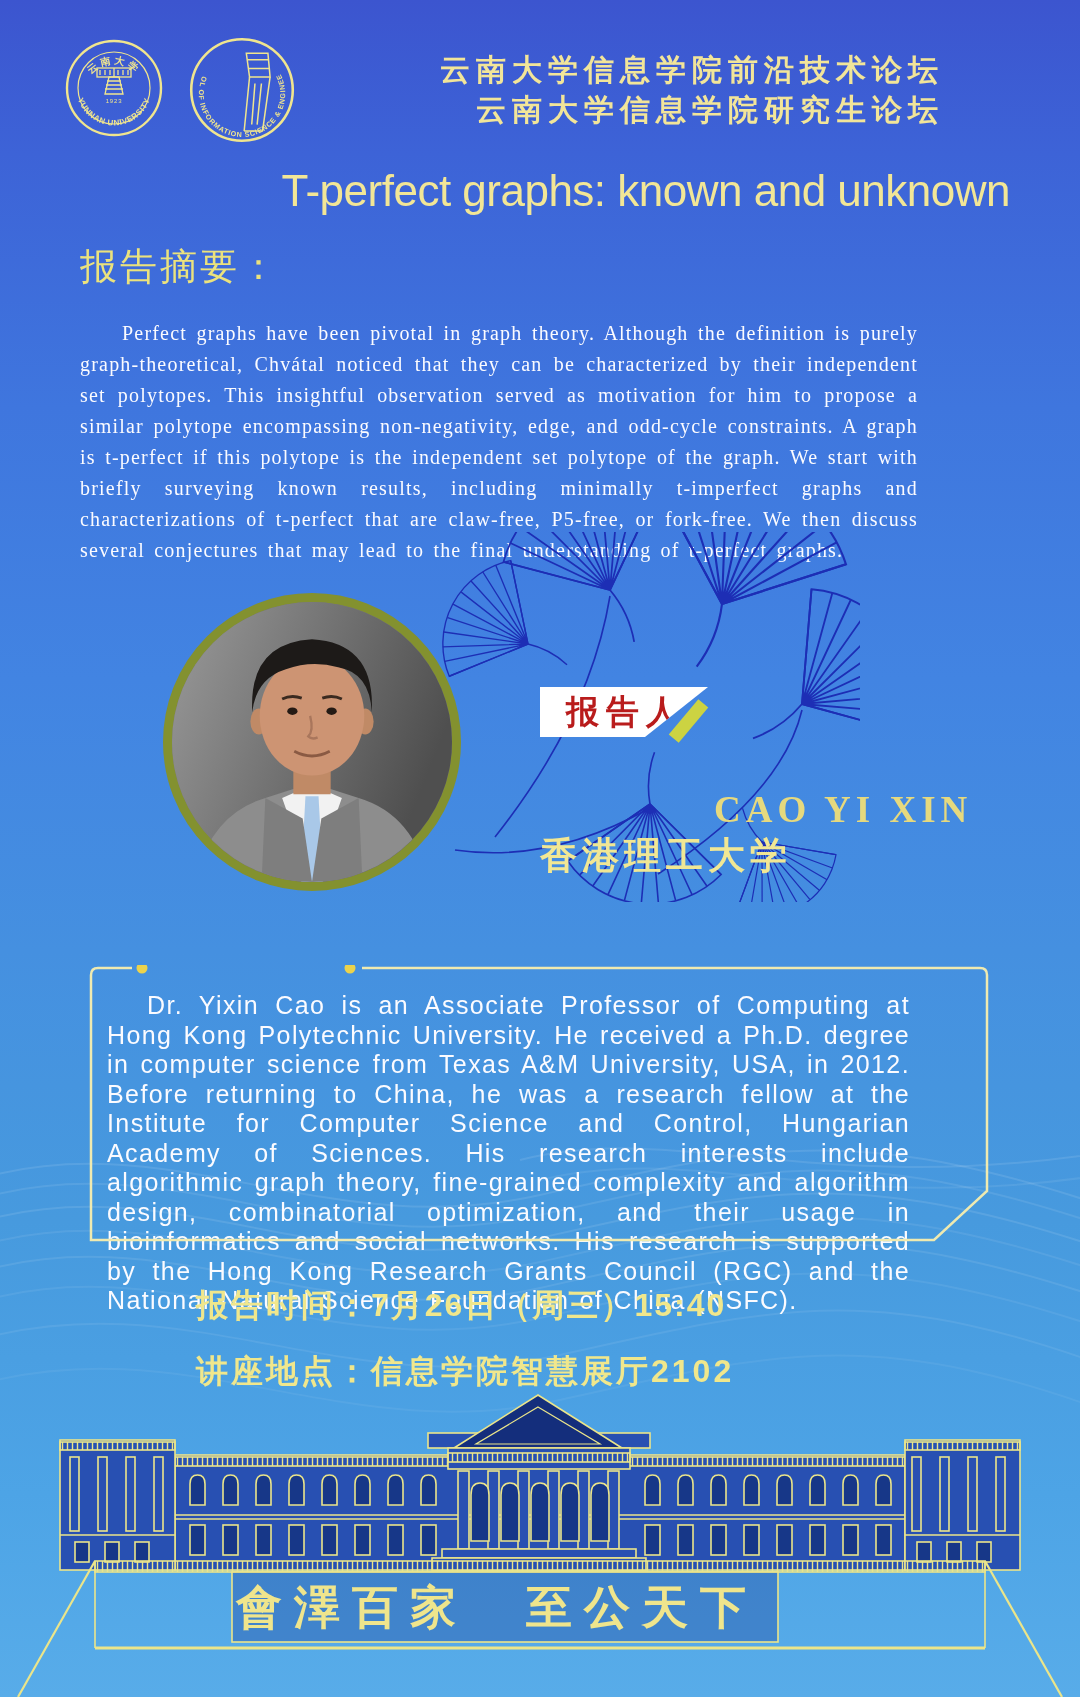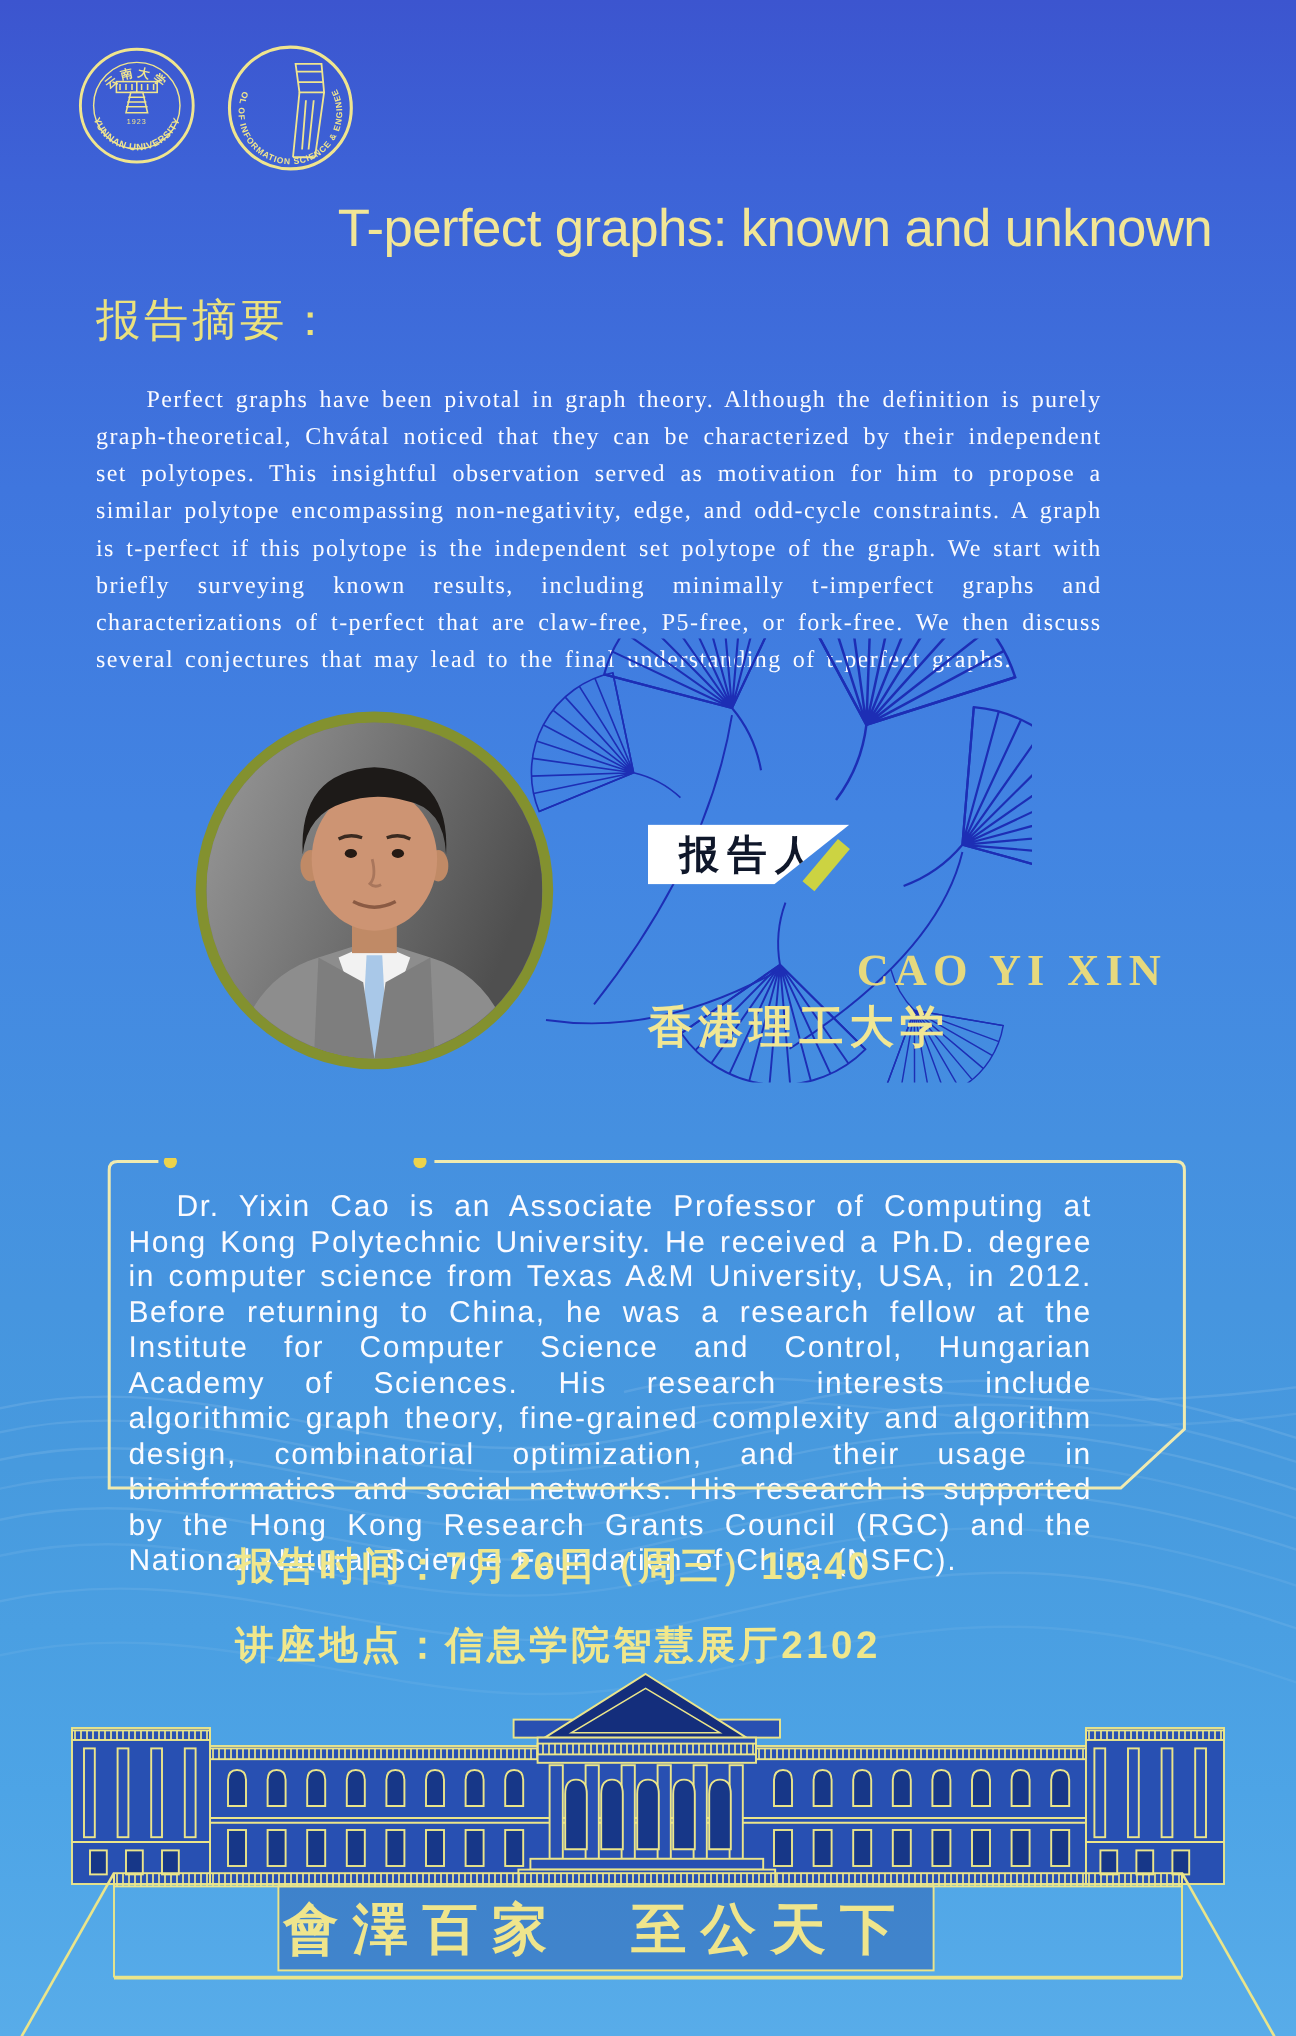--- a/index.html
+++ b/index.html
@@ -112,6 +112,10 @@
     </text>
   </svg>
 
+  <div class="forum-lines">
+    <div class="forum-line">云南大学信息学院前沿技术论坛</div>
+    <div class="forum-line">云南大学信息学院研究生论坛</div>
+  </div>
 
   <div class="title">T-perfect graphs: known and unknown</div>
 

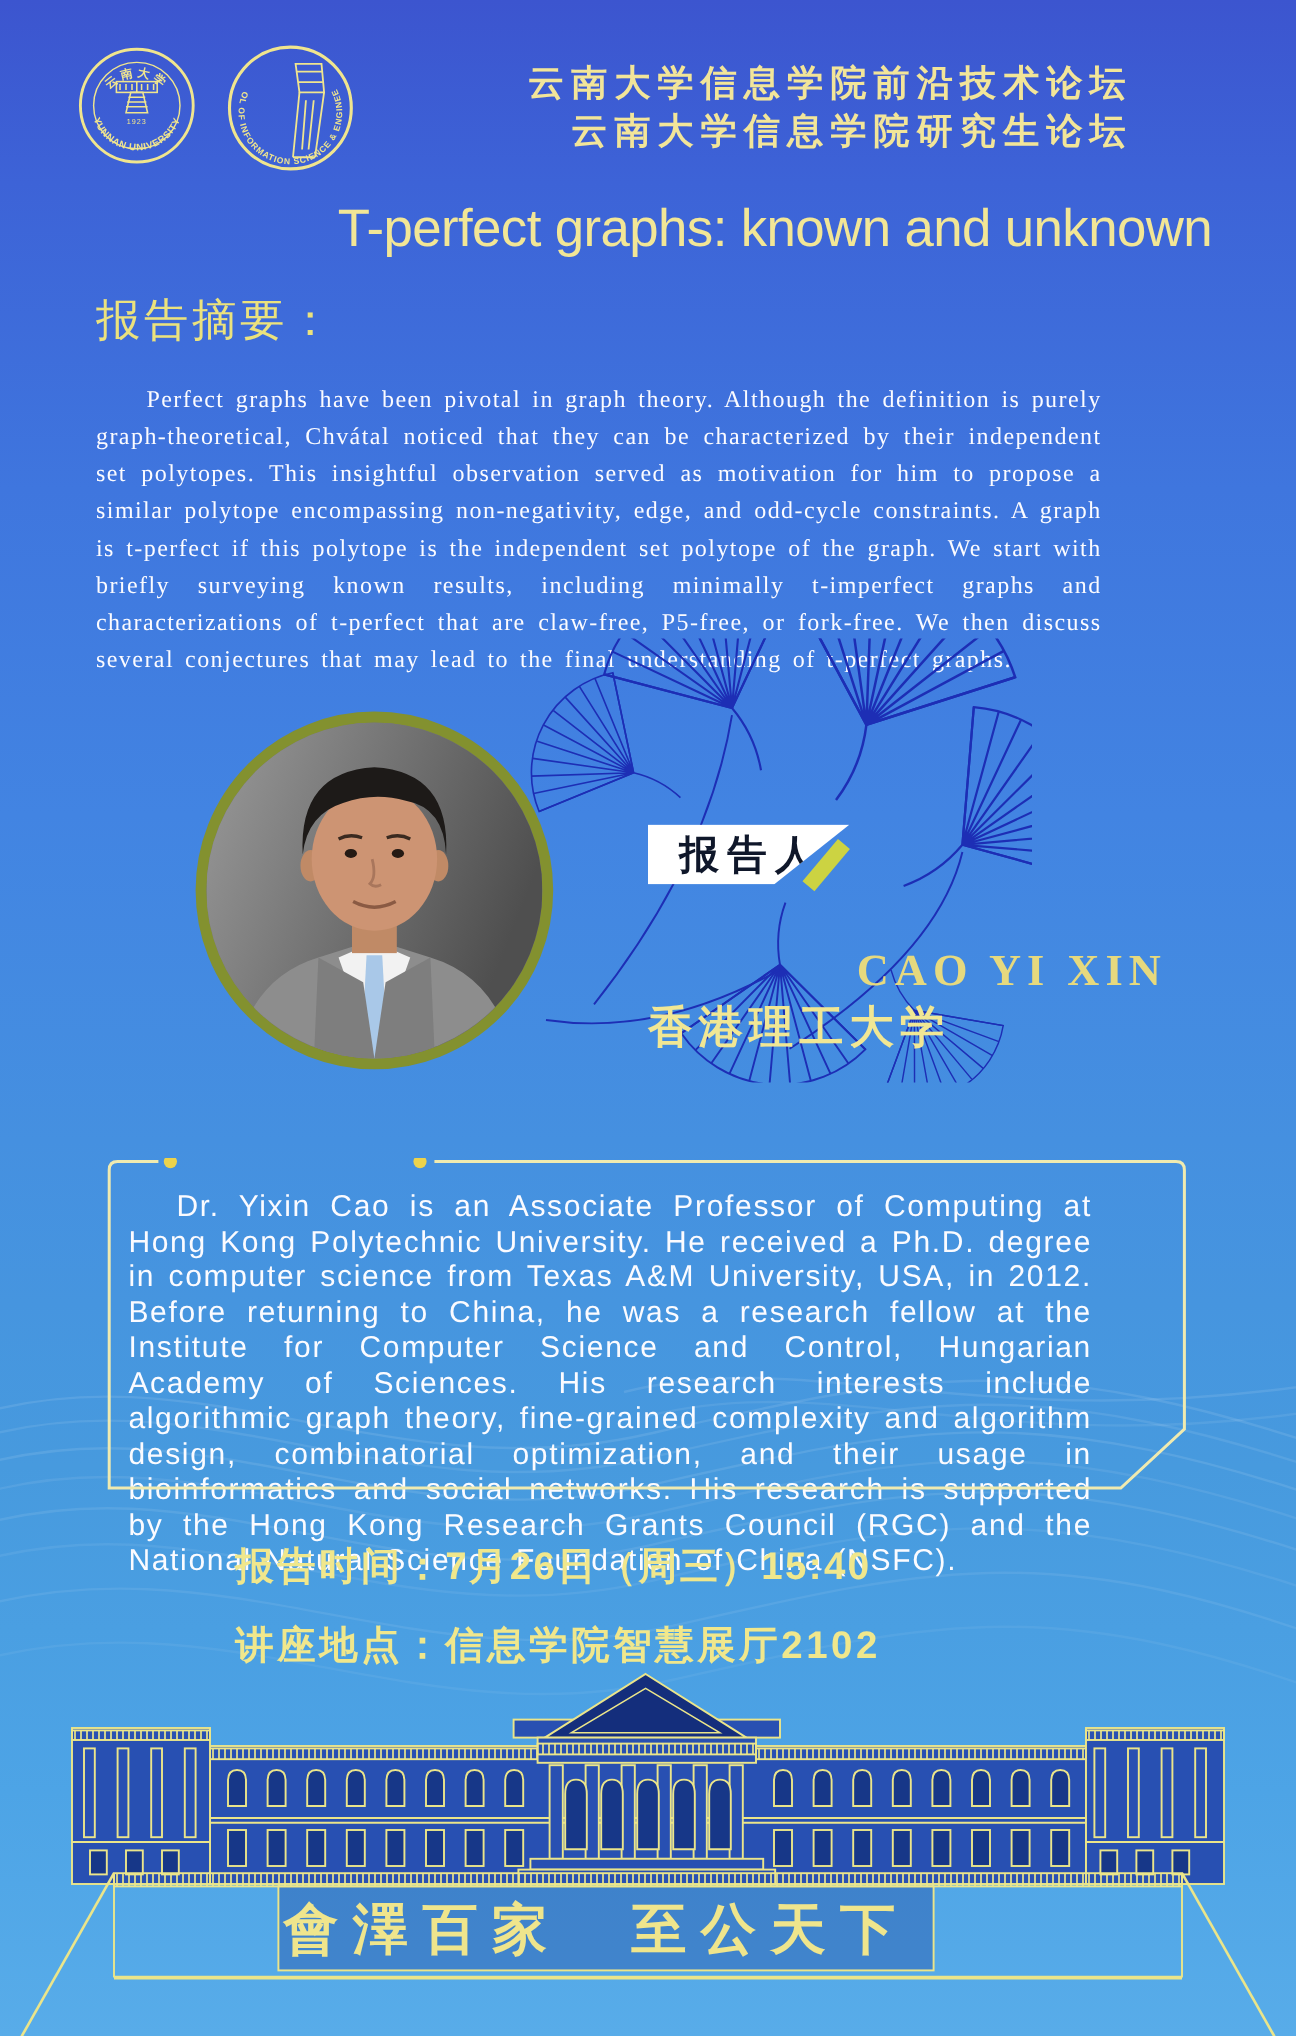--- a/index.html
+++ b/index.html
@@ -27,7 +27,7 @@
   .badge{position:absolute;left:540px;top:687px;width:168px;height:50px;background:#ffffff;
     clip-path:polygon(0 0,100% 0,62.5% 100%,0 100%);z-index:4;
     display:flex;align-items:center;padding-left:26px;box-sizing:border-box;}
-  .badge span{font-size:33px;font-weight:800;letter-spacing:7px;color:#0f172a;}
+  .badge span{font-size:33px;font-weight:800;letter-spacing:7px;color:#b91c1c;}
   .badge-slash{position:absolute;left:682px;top:698px;width:13px;height:46px;background:#ccd342;
     transform:rotate(40deg);z-index:5;}
   .name-cn{position:absolute;left:540px;top:763px;font-size:52px;font-weight:800;

